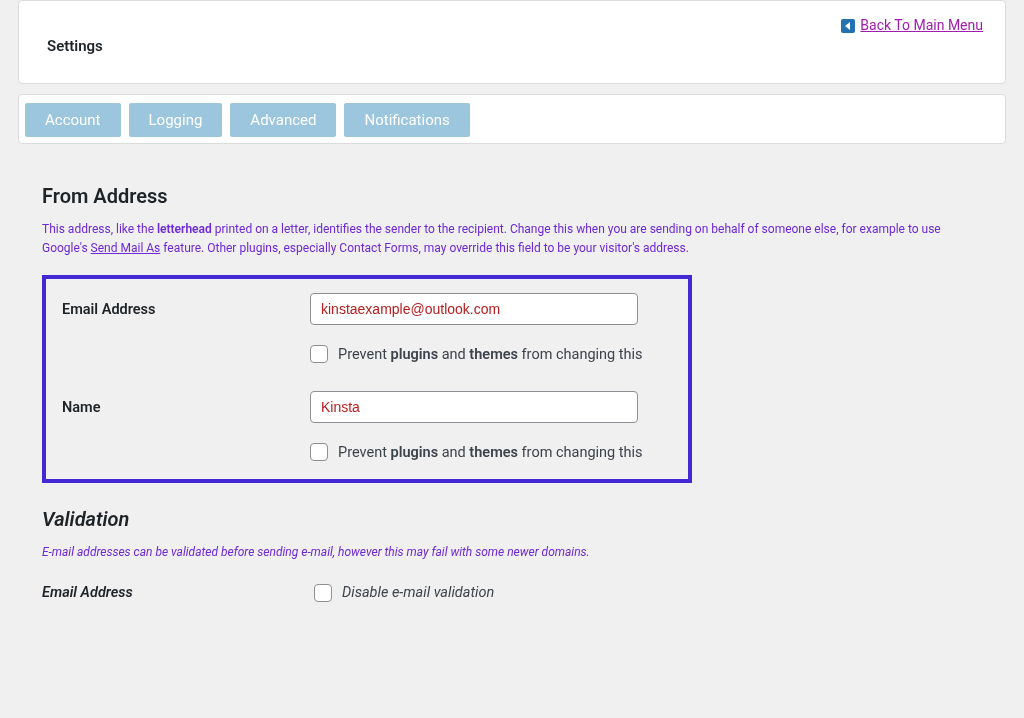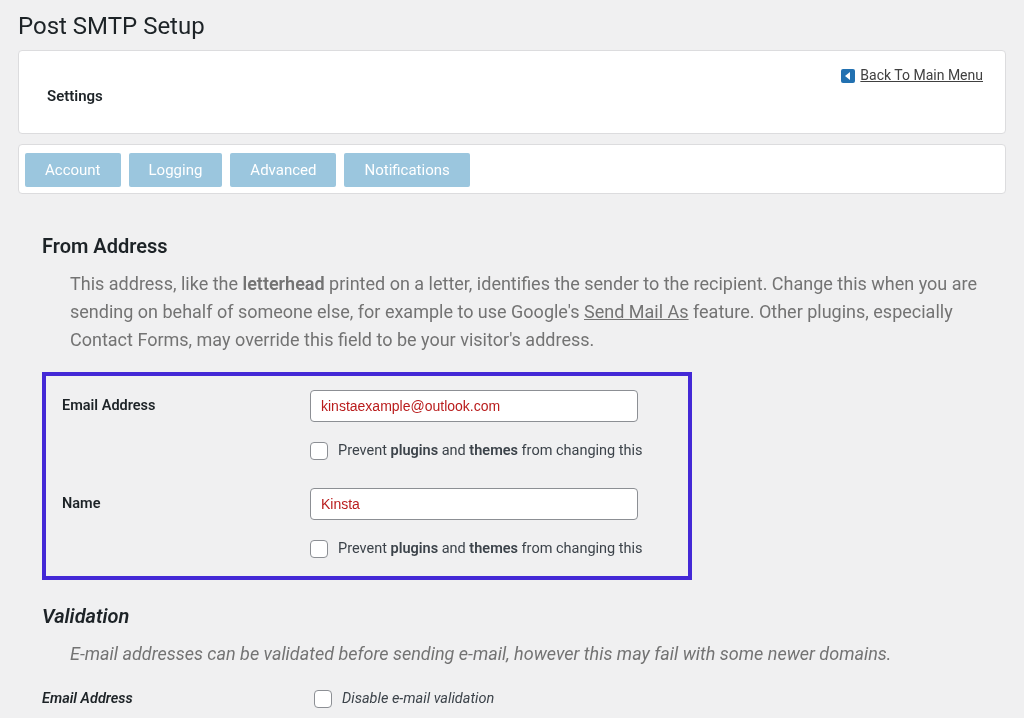--- a/index.html
+++ b/index.html
@@ -156,7 +156,6 @@
 <body>
 
 <div class="page">
-  <h1 class="page-title">Post SMTP Setup</h1>
 
   <div class="panel">
     <div class="back-link">

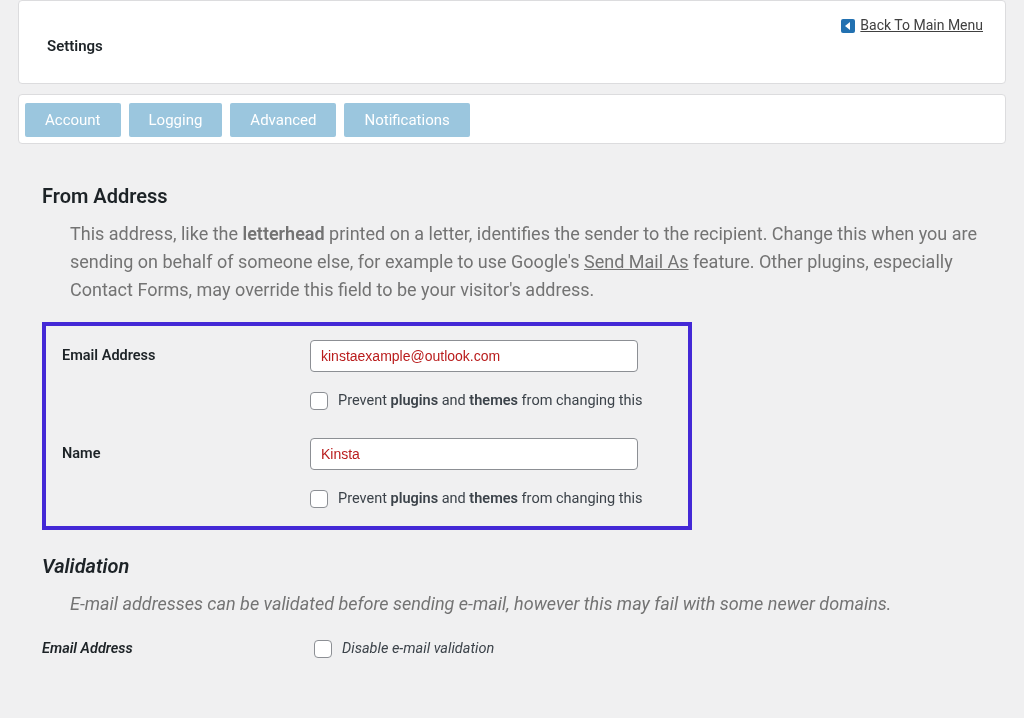--- a/index.html
+++ b/index.html
@@ -39,7 +39,7 @@
     margin-right: 4px;
   }
   .back-link a {
-    color: #404040;
+    color: #a21caf;
     text-decoration: underline;
   }
   .settings-label {

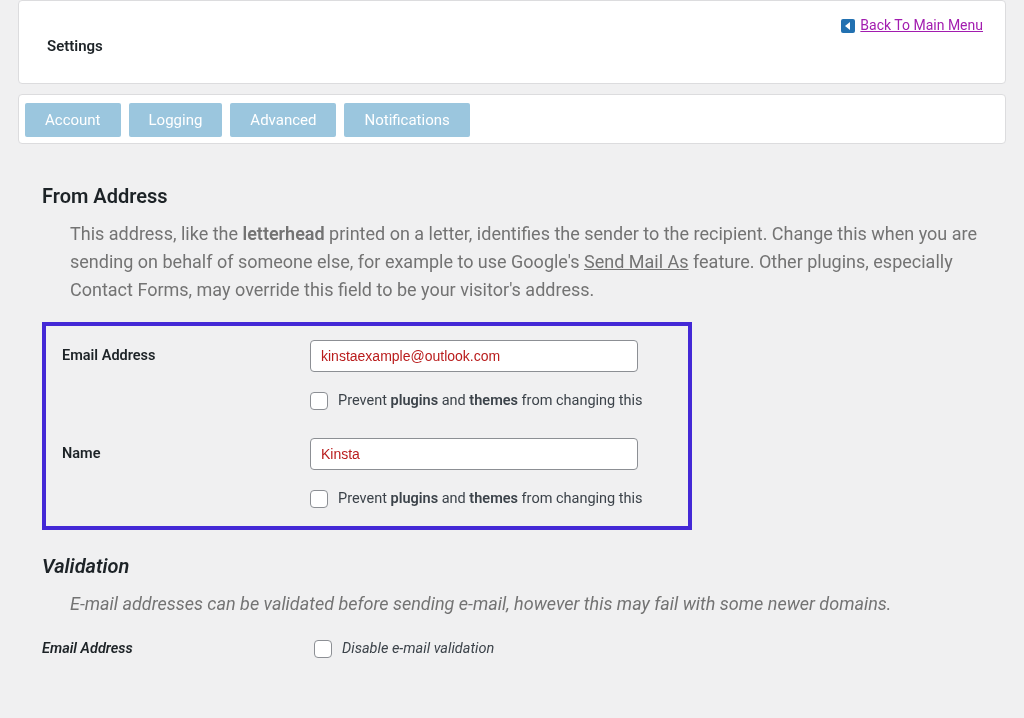--- a/index.html
+++ b/index.html
@@ -81,11 +81,10 @@
     margin-bottom: 12px;
   }
   .desc {
-    font-size: 18px;
-    color: #737373;
+    font-size: 12px;
+    color: #6d28d9;
     line-height: 1.55;
     max-width: 960px;
-    margin-left: 28px;
   }
   .desc .u { text-decoration: underline; }
   .desc .b { font-weight: 600; }

